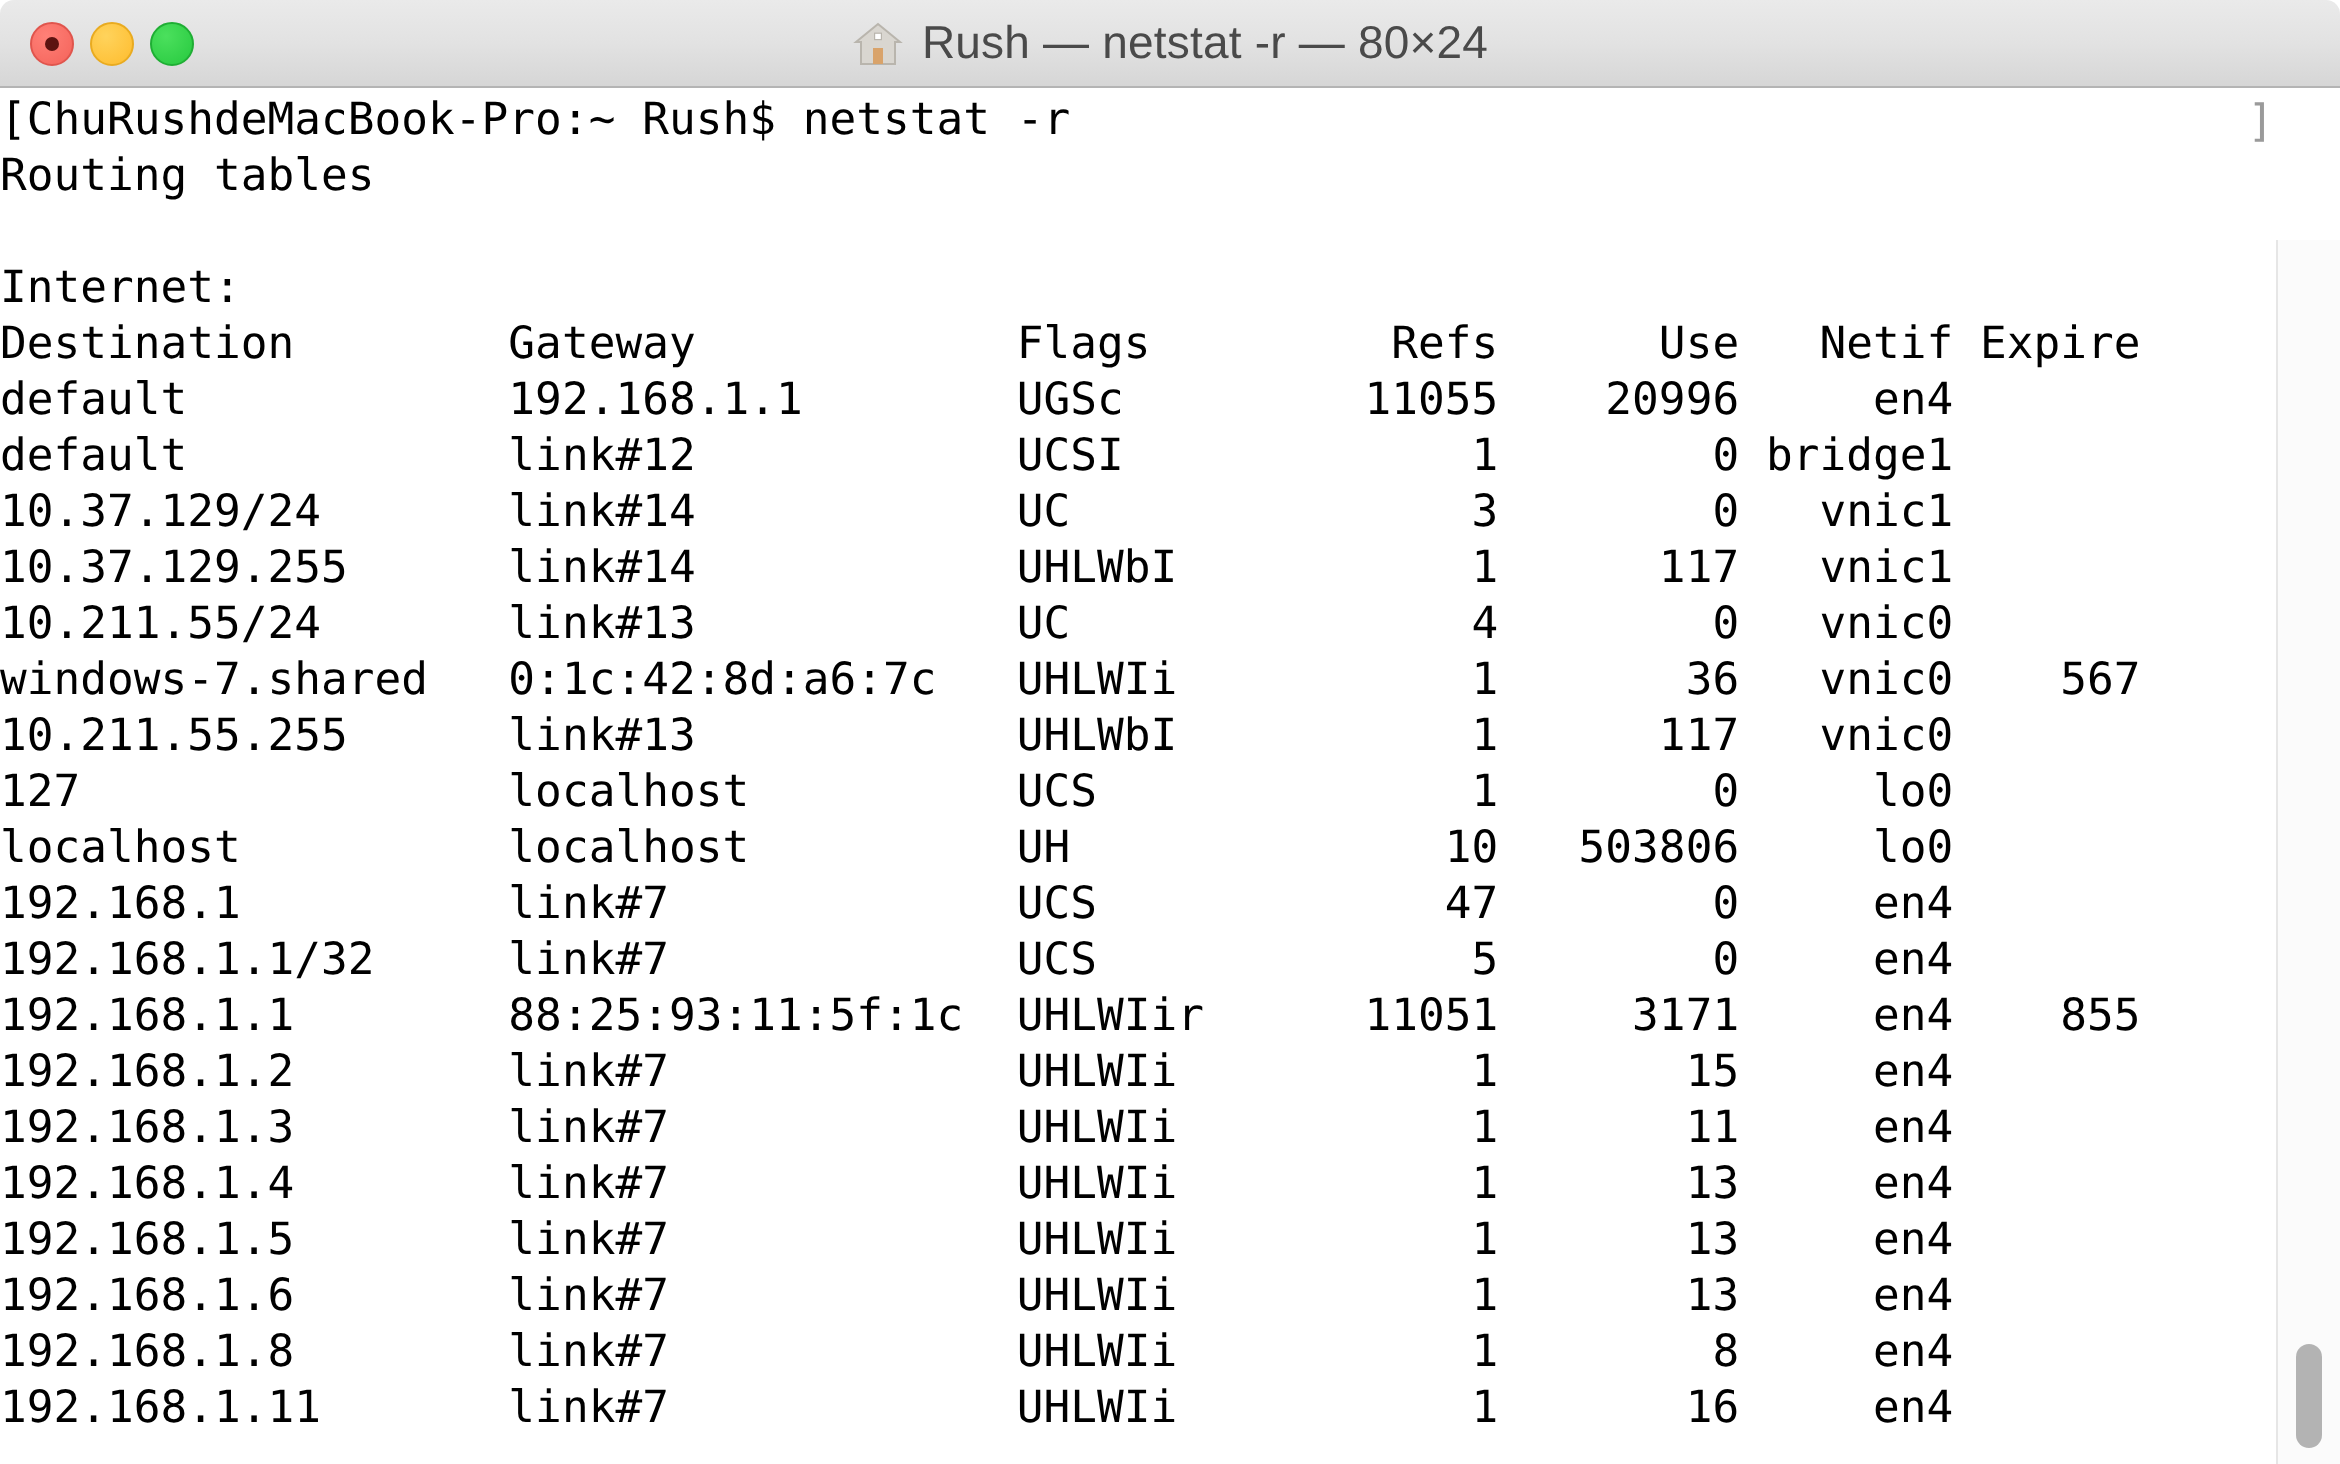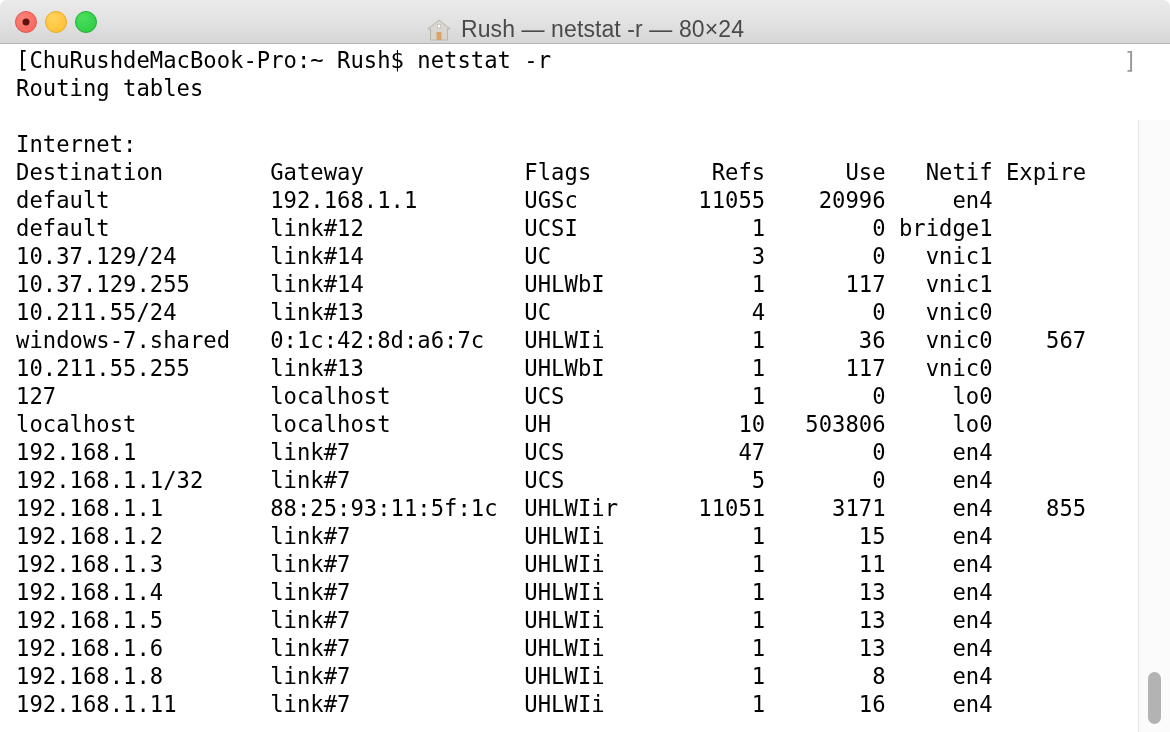--- a/index.html
+++ b/index.html
@@ -34,7 +34,7 @@
     border-top-left-radius: 7px;
     border-top-right-radius: 7px;
     display: flex;
-    align-items: flex-end;
+    align-items: center;
   }
 
   .traffic-lights {

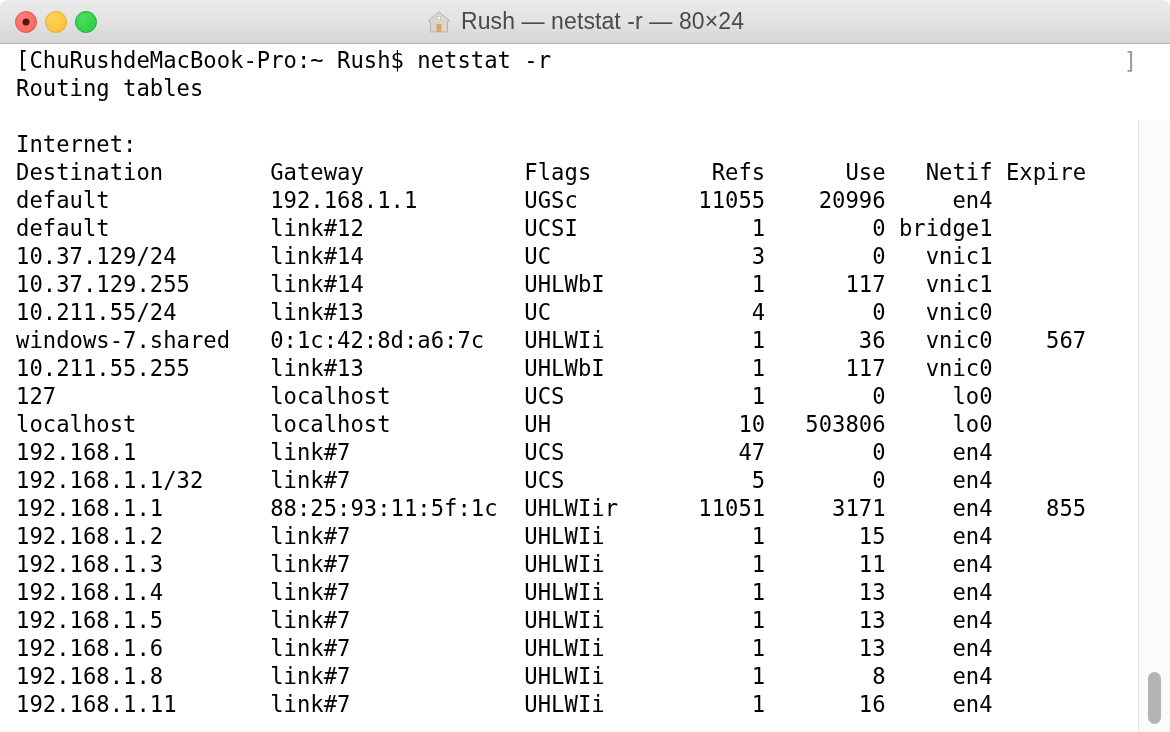--- a/index.html
+++ b/index.html
@@ -138,7 +138,6 @@
     letter-spacing: 0.02px;
     color: #000000;
     white-space: pre;
-    margin-left: 16px;
     -webkit-font-smoothing: antialiased;
   }
   .line { height: 28px; white-space: pre; }

